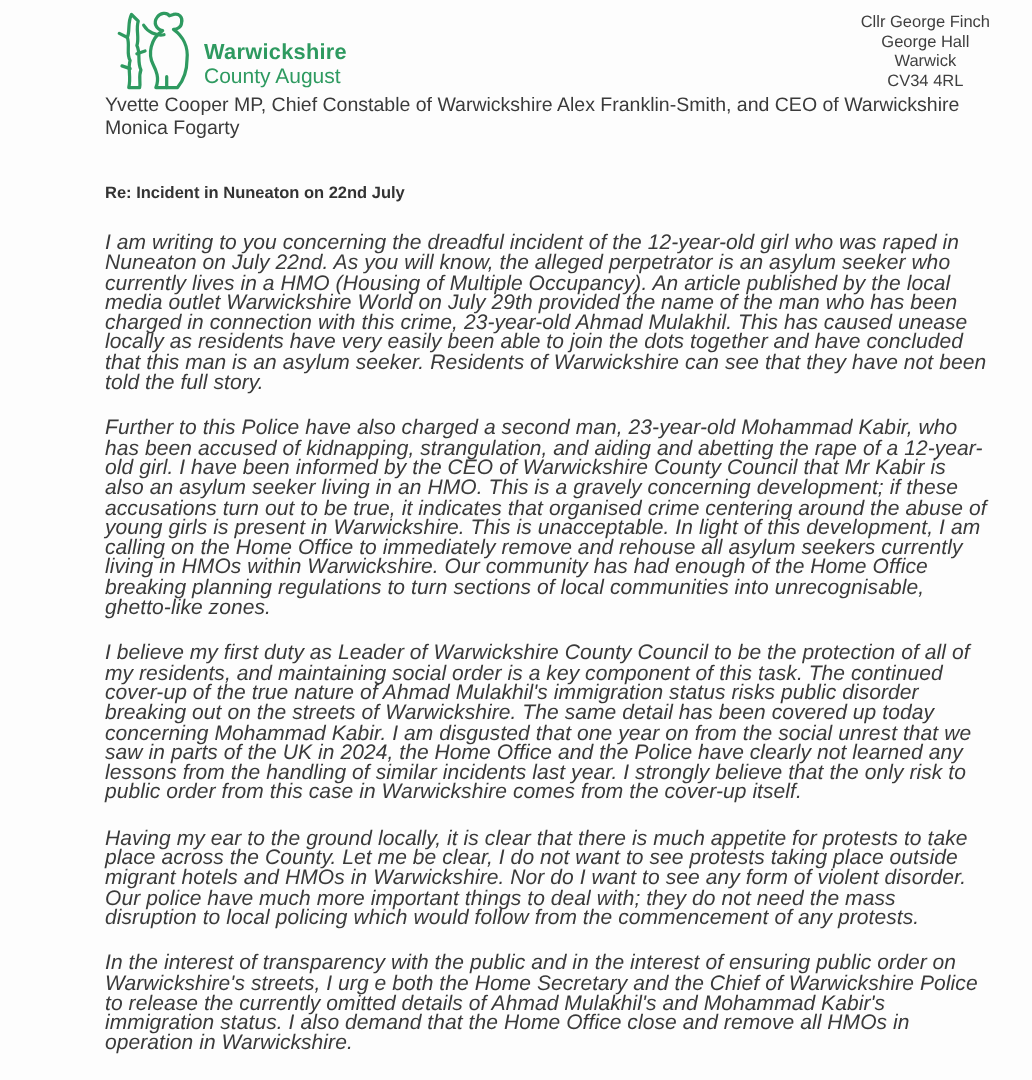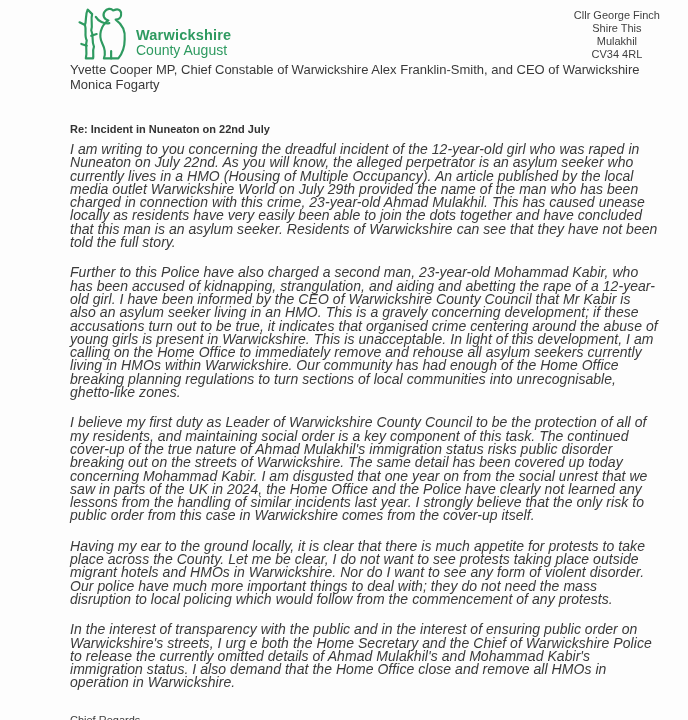--- a/index.html
+++ b/index.html
@@ -116,7 +116,7 @@
 
     <div class="address">
       <div>Cllr George Finch</div>
-      <div>Shire This</div>
+      <div>George Hall</div>
       <div>Mulakhil</div>
       <div>CV34 4RL</div>
     </div>

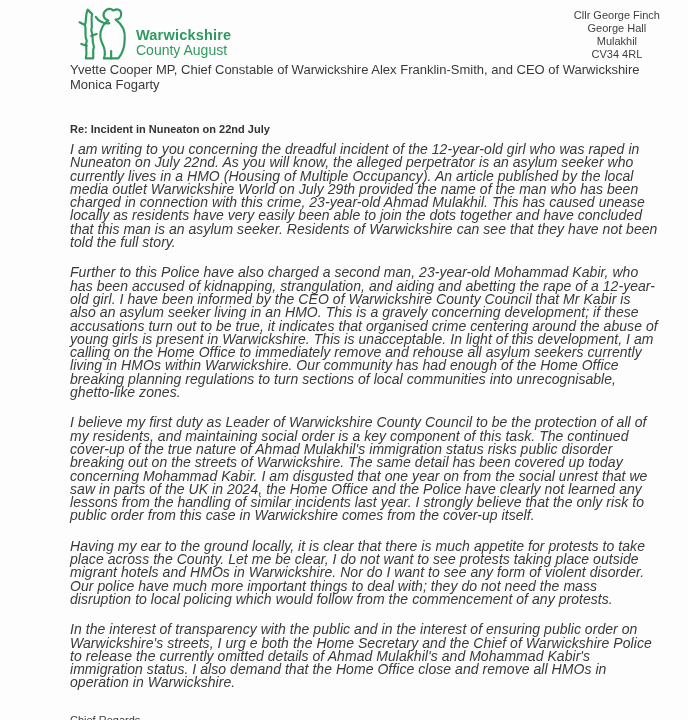--- a/index.html
+++ b/index.html
@@ -117,7 +117,7 @@
     <div class="address">
       <div>Cllr George Finch</div>
       <div>George Hall</div>
-      <div>Mulakhil</div>
+      <div>Warwick</div>
       <div>CV34 4RL</div>
     </div>
 

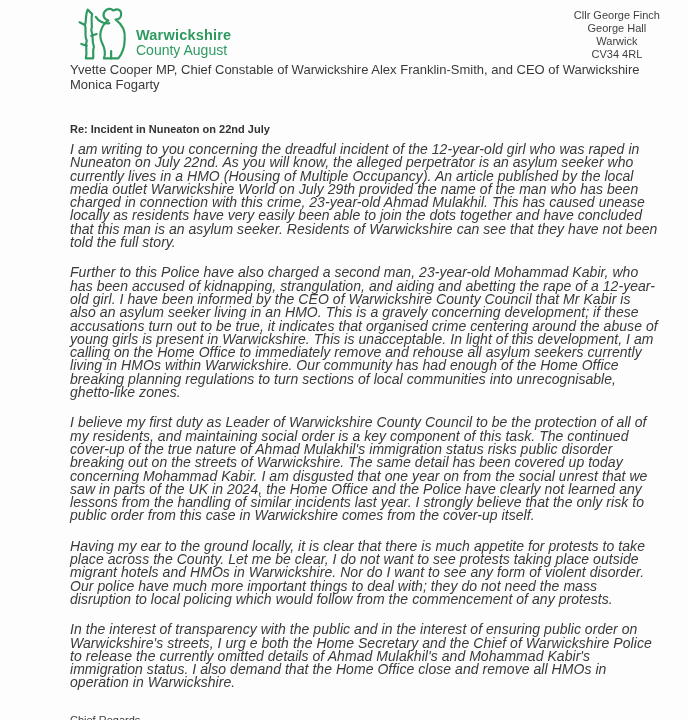--- a/index.html
+++ b/index.html
@@ -68,7 +68,7 @@
     font-size: 11px;
     font-weight: bold;
     color: #333333;
-    margin-bottom: 8px;
+    margin-bottom: 20px;
   }
   .letter-body p {
     font-size: 14px;

